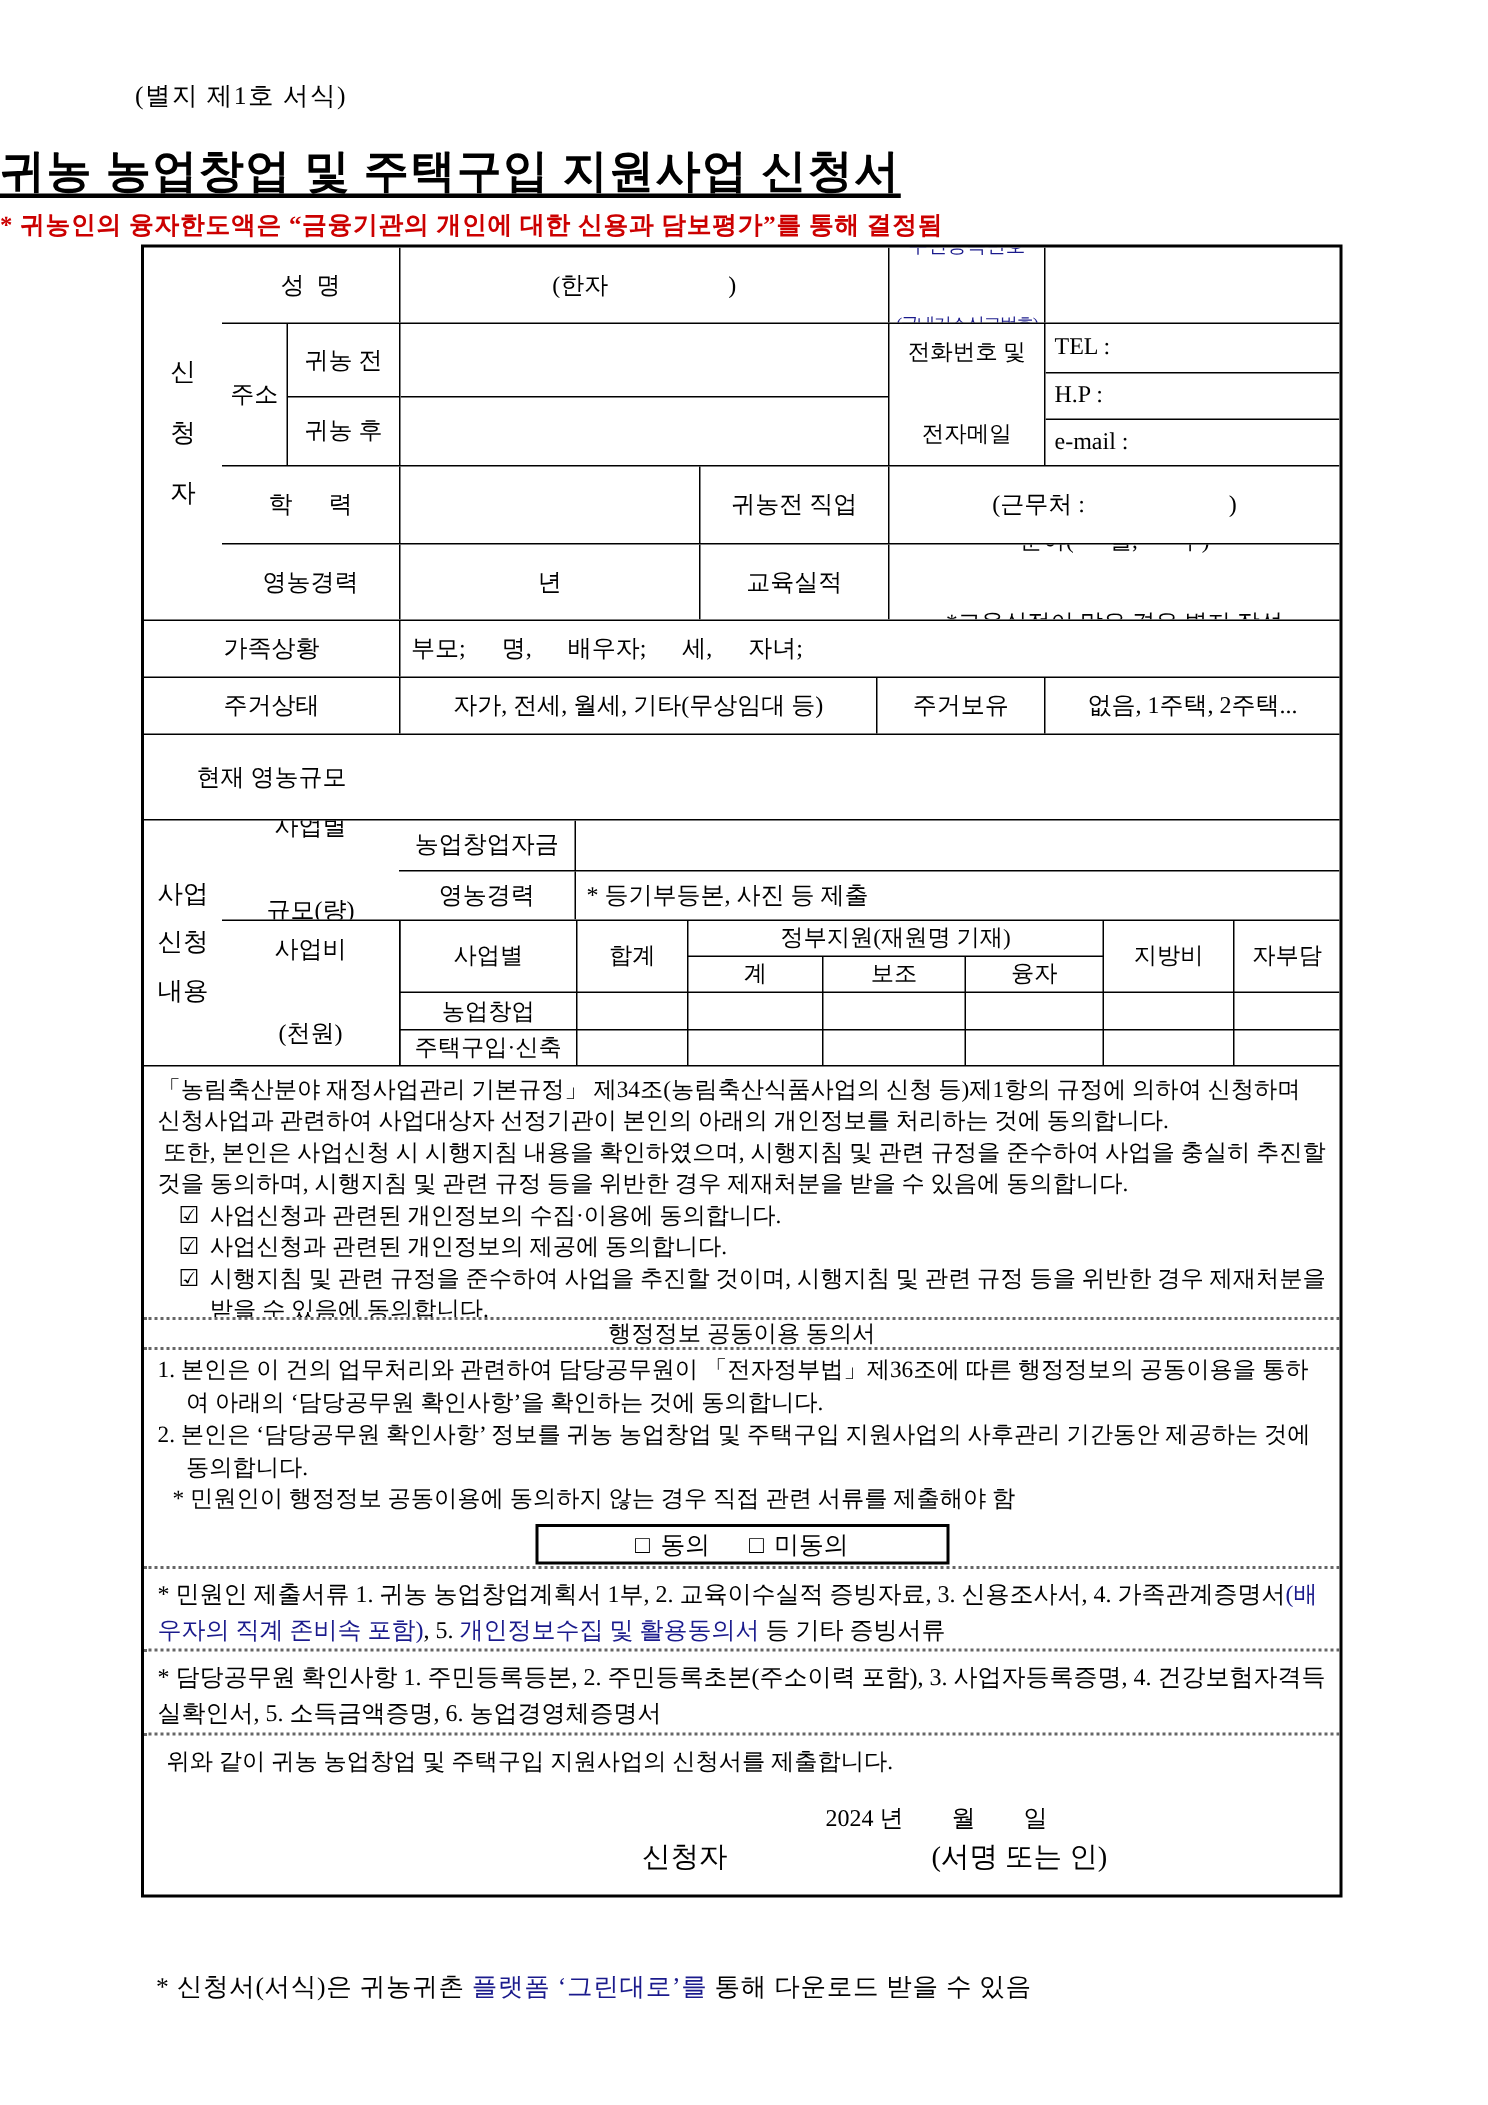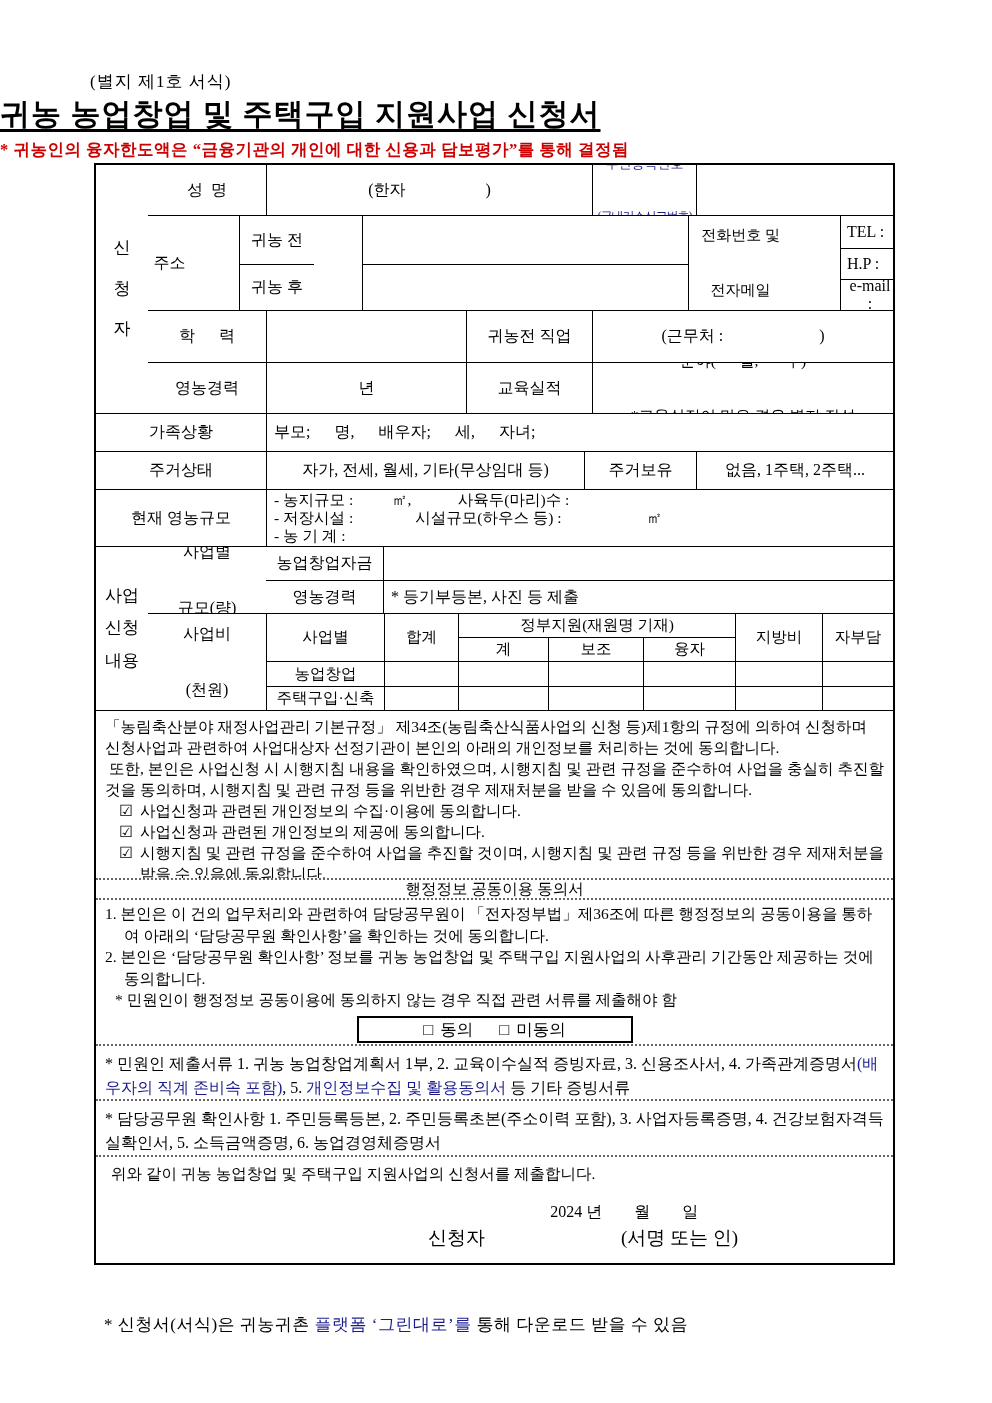--- a/index.html
+++ b/index.html
@@ -8,7 +8,7 @@
     position: relative; width: 992px; height: 1403px; background: #fff;
     font-family: "Liberation Serif", "DejaVu Serif", serif; color: #000;
   }
-  .corner { position: absolute; left: 90px; top: 70px; font-size: 17px; letter-spacing: 1px; }
+  .corner { position: absolute; left: 90px; top: 52px; font-size: 17px; letter-spacing: 1px; }
   .title {
     position: absolute; left: 0; top: 94px; width: 100%; 
     font-size: 30px; font-weight: 700; letter-spacing: 1px;

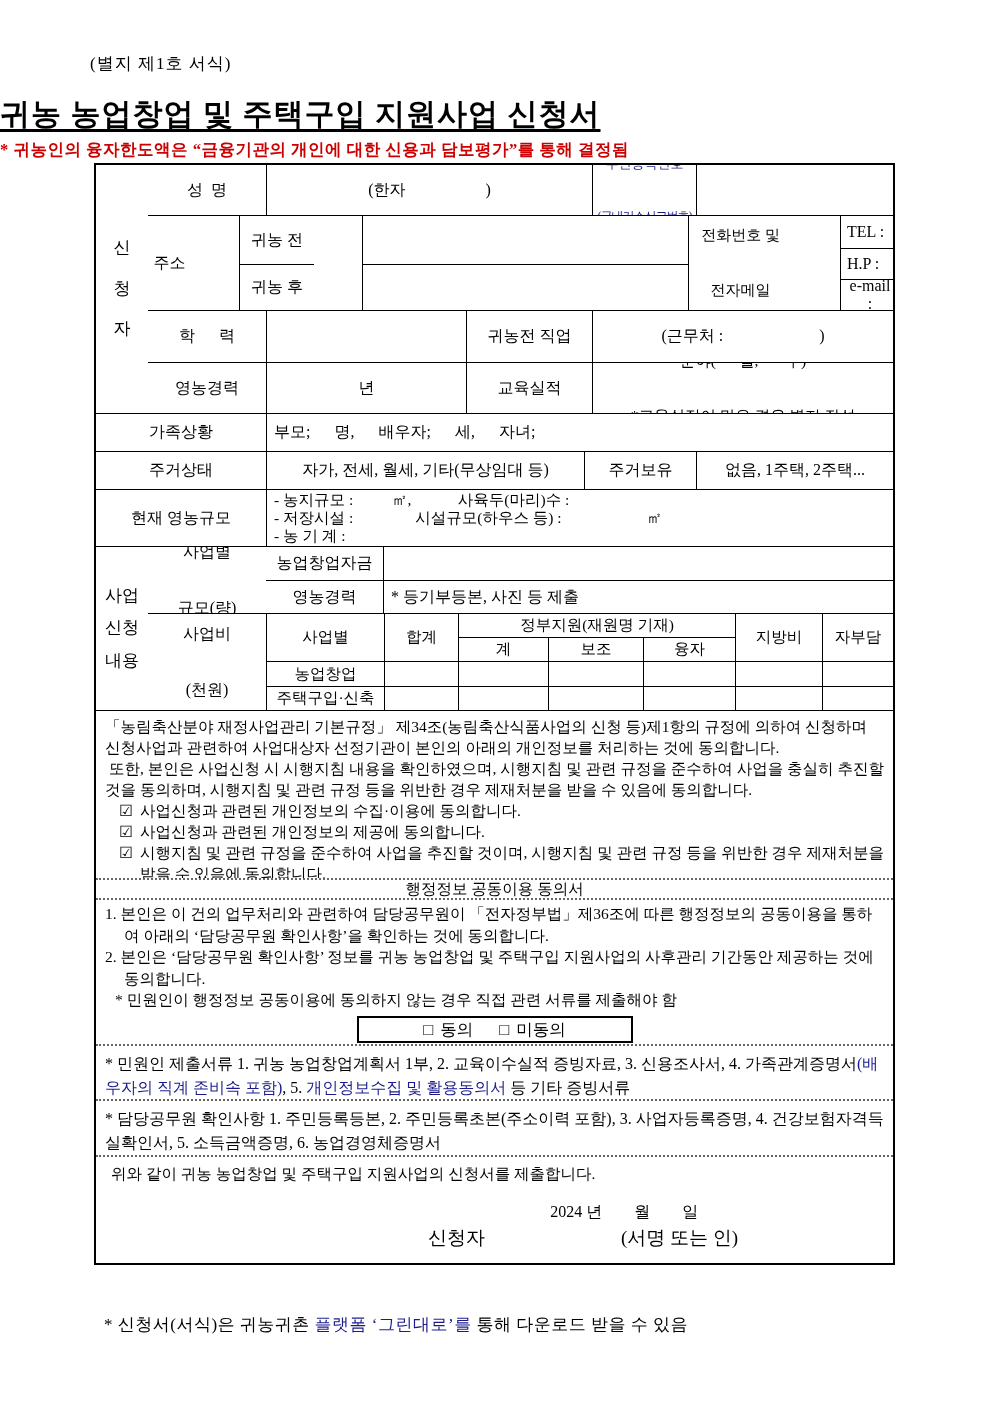--- a/index.html
+++ b/index.html
@@ -30,7 +30,7 @@
   .cell.left { justify-content: flex-start; text-align: left; padding-left: 7px; }
   .pre { white-space: pre; }
   .vcol { display: flex; flex-direction: column; flex: 1 1 auto; overflow: hidden; }
-  .stack { display: flex; flex-direction: column; overflow: hidden; margin-left: 48px; }
+  .stack { display: flex; flex-direction: column; overflow: hidden; }
   .scell { border-top: 1px solid #000; display: flex; align-items: center; justify-content: center; overflow: hidden; font-size: 16px; }
   .scell.first { border-top: none; }
   .scell.left { justify-content: flex-start; padding-left: 6px; }

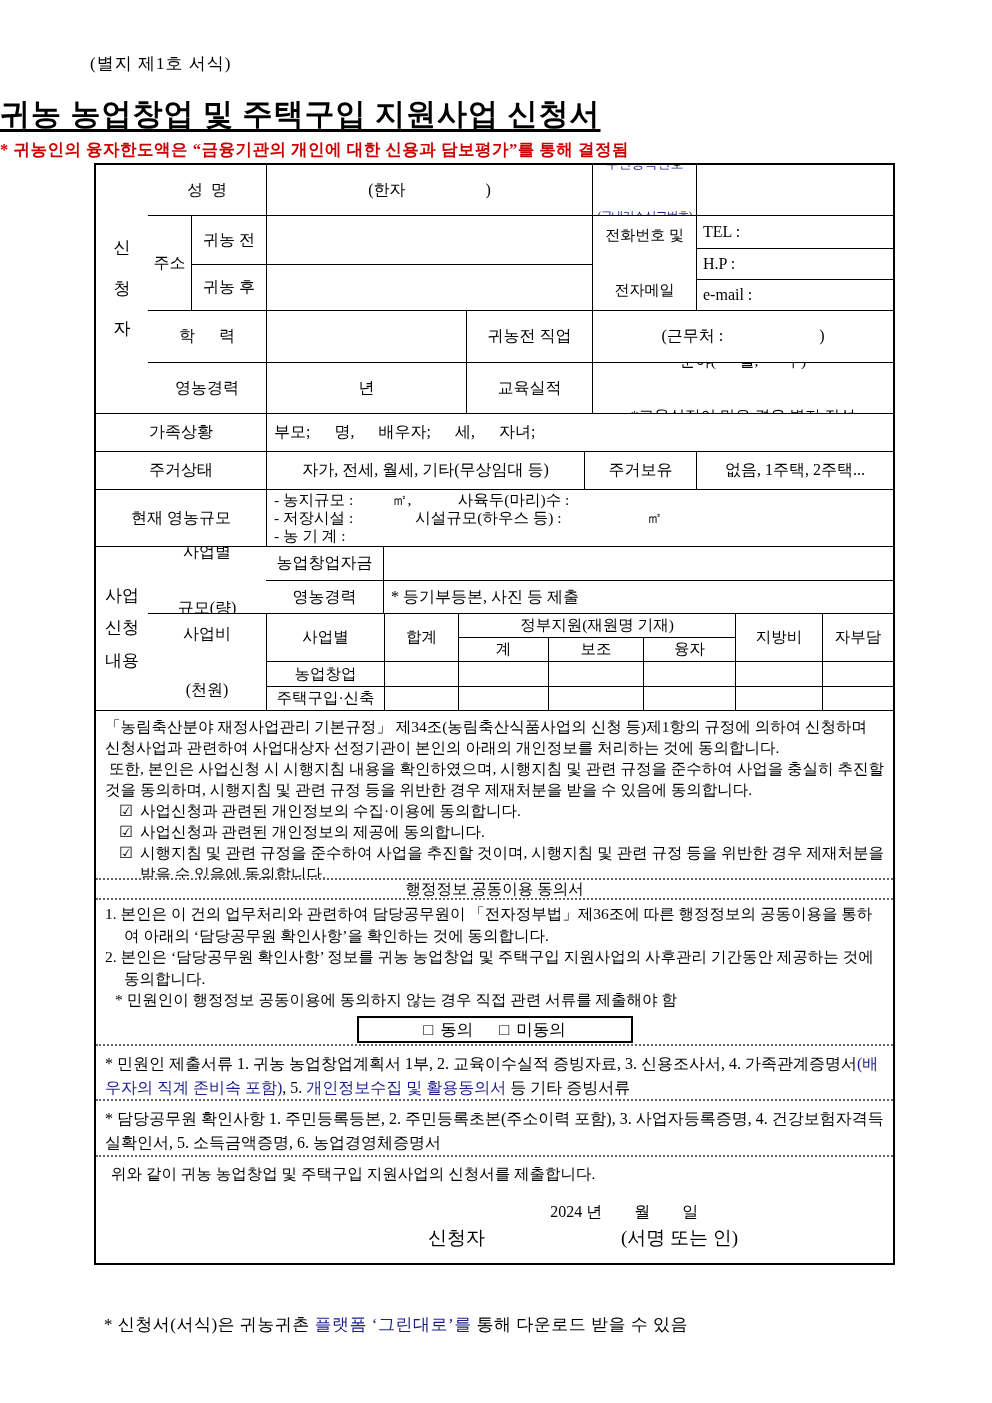--- a/index.html
+++ b/index.html
@@ -158,13 +158,6 @@
     </div>
     <div class="row" style="height:57px">
       <div class="cell first" style="width:170px">현재 영농규모</div>
-      <div class="cell grow left">
-        <div style="font-size:15.5px;line-height:18px">
-          <div class="pre">- 농지규모 :          ㎡,            사육두(마리)수 :</div>
-          <div class="pre">- 저장시설 :                시설규모(하우스 등) :                      ㎡</div>
-          <div class="pre">- 농 기 계 :</div>
-        </div>
-      </div>
     </div>
 
     <div class="row" style="height:164px">

